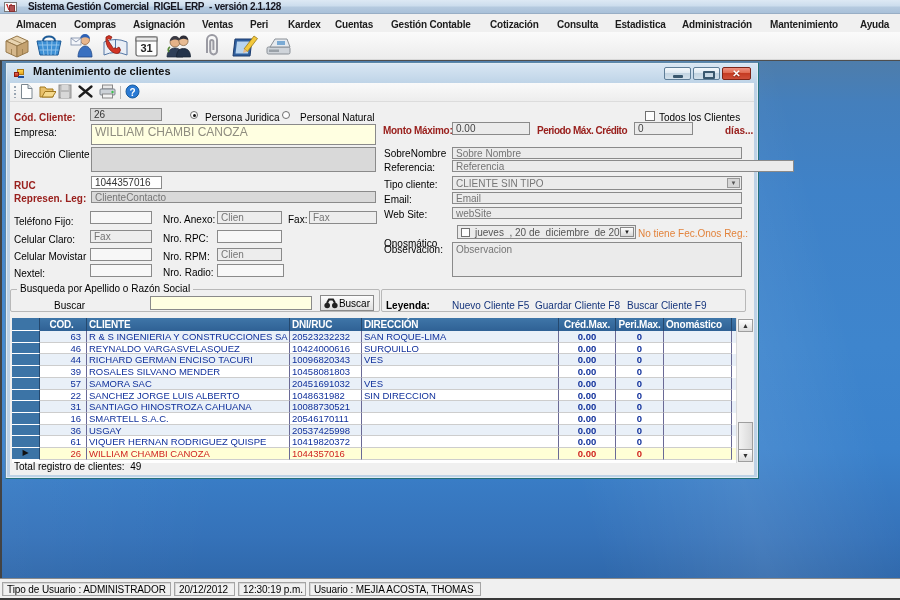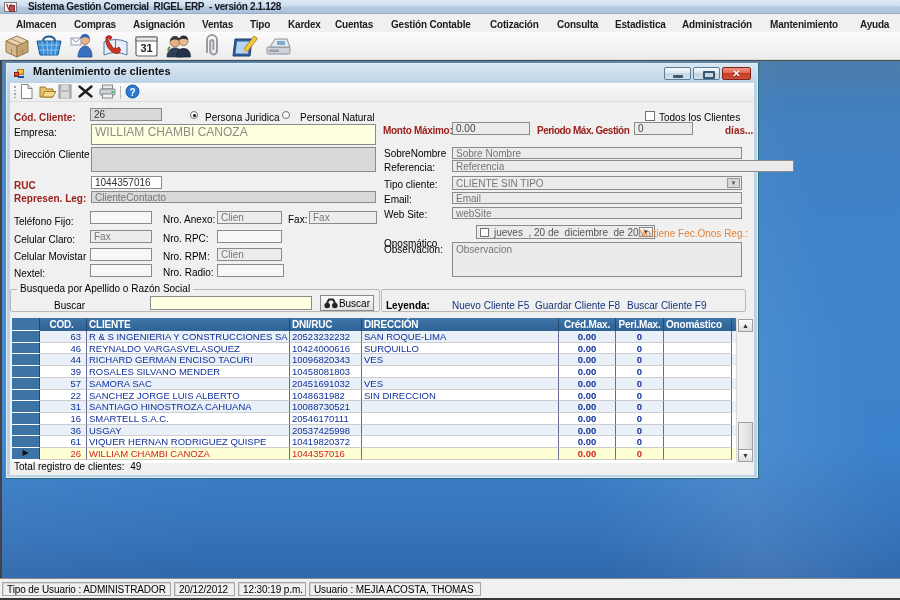--- a/index.html
+++ b/index.html
@@ -122,7 +122,7 @@
     <span style="left:74px">Compras</span>
     <span style="left:133px">Asignación</span>
     <span style="left:202px">Ventas</span>
-    <span style="left:250px">Tipo</span>
+    <span style="left:250px">Peri</span>
     <span style="left:288px">Kardex</span>
     <span style="left:335px">Cuentas</span>
     <span style="left:391px">Gestión Contable</span>

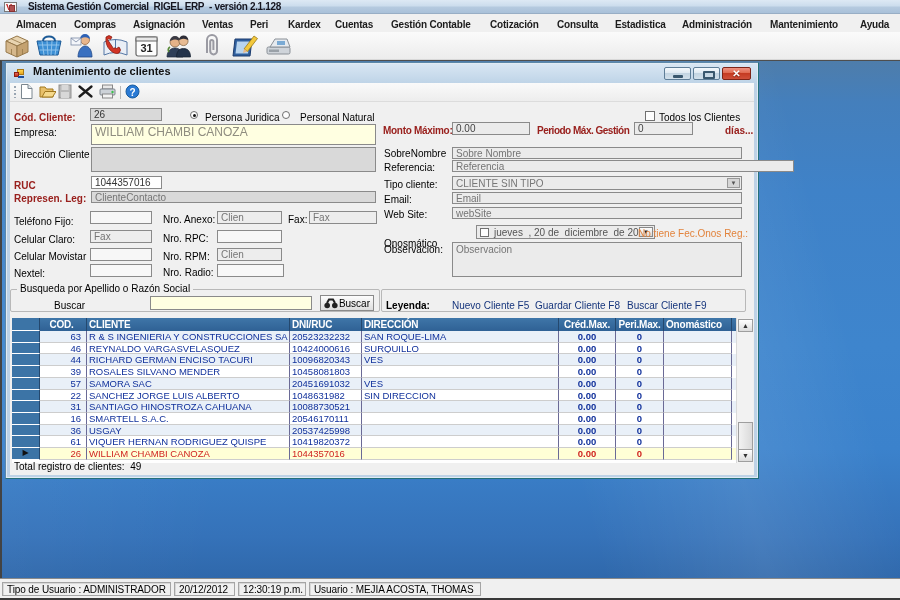--- a/index.html
+++ b/index.html
@@ -280,7 +280,7 @@
 
         <div class="lbl red" style="left:373px; top:42px; letter-spacing:-0.3px;">Monto Máximo:</div>
         <div class="tb gray" style="left:442px; top:39px; width:78px; height:13px; line-height:12px; color:#444;">0.00</div>
-        <div class="lbl red" style="left:527px; top:42px; letter-spacing:-0.5px;">Periodo Máx. Gestión</div>
+        <div class="lbl red" style="left:527px; top:42px; letter-spacing:-0.5px;">Periodo Máx. Crédito</div>
         <div class="tb gray" style="left:624px; top:39px; width:59px; height:13px; line-height:12px; color:#444;">0</div>
         <div class="lbl red" style="left:715px; top:42px;">días...</div>
 

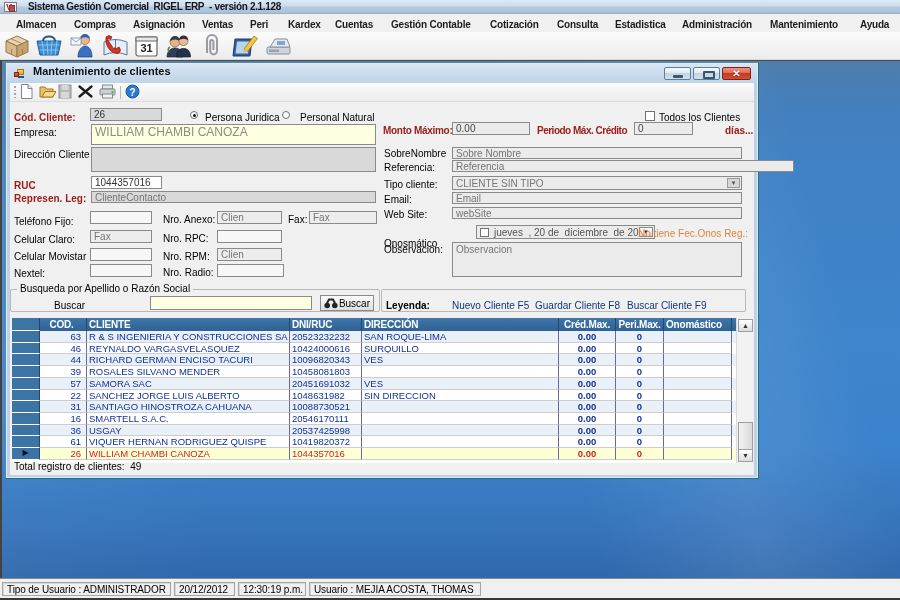--- a/index.html
+++ b/index.html
@@ -299,7 +299,7 @@
         <div class="tb gray" style="left:442px; top:124px; width:290px; height:12px; line-height:11px;"><span class="ph">webSite</span></div>
 
         <div class="lbl" style="left:374px; top:155px;">Onosmático</div>
-        <div class="tb gray" style="left:466px; top:142px; width:179px; height:14px; line-height:13px;">
+        <div class="tb gray" style="left:447px; top:142px; width:179px; height:14px; line-height:13px;">
           <span class="chk" style="left:3px; top:2px; width:9px; height:9px;"></span>
           <span style="margin-left:14px; color:#555">jueves&nbsp; , 20 de&nbsp; diciembre&nbsp; de 20</span>
           <span style="position:absolute; right:1px; top:1px; width:14px; height:10px; background:linear-gradient(#fdfdfd,#d8d8d8); border:1px solid #888; font-size:6px; text-align:center; line-height:9px; color:#222">▼</span>

